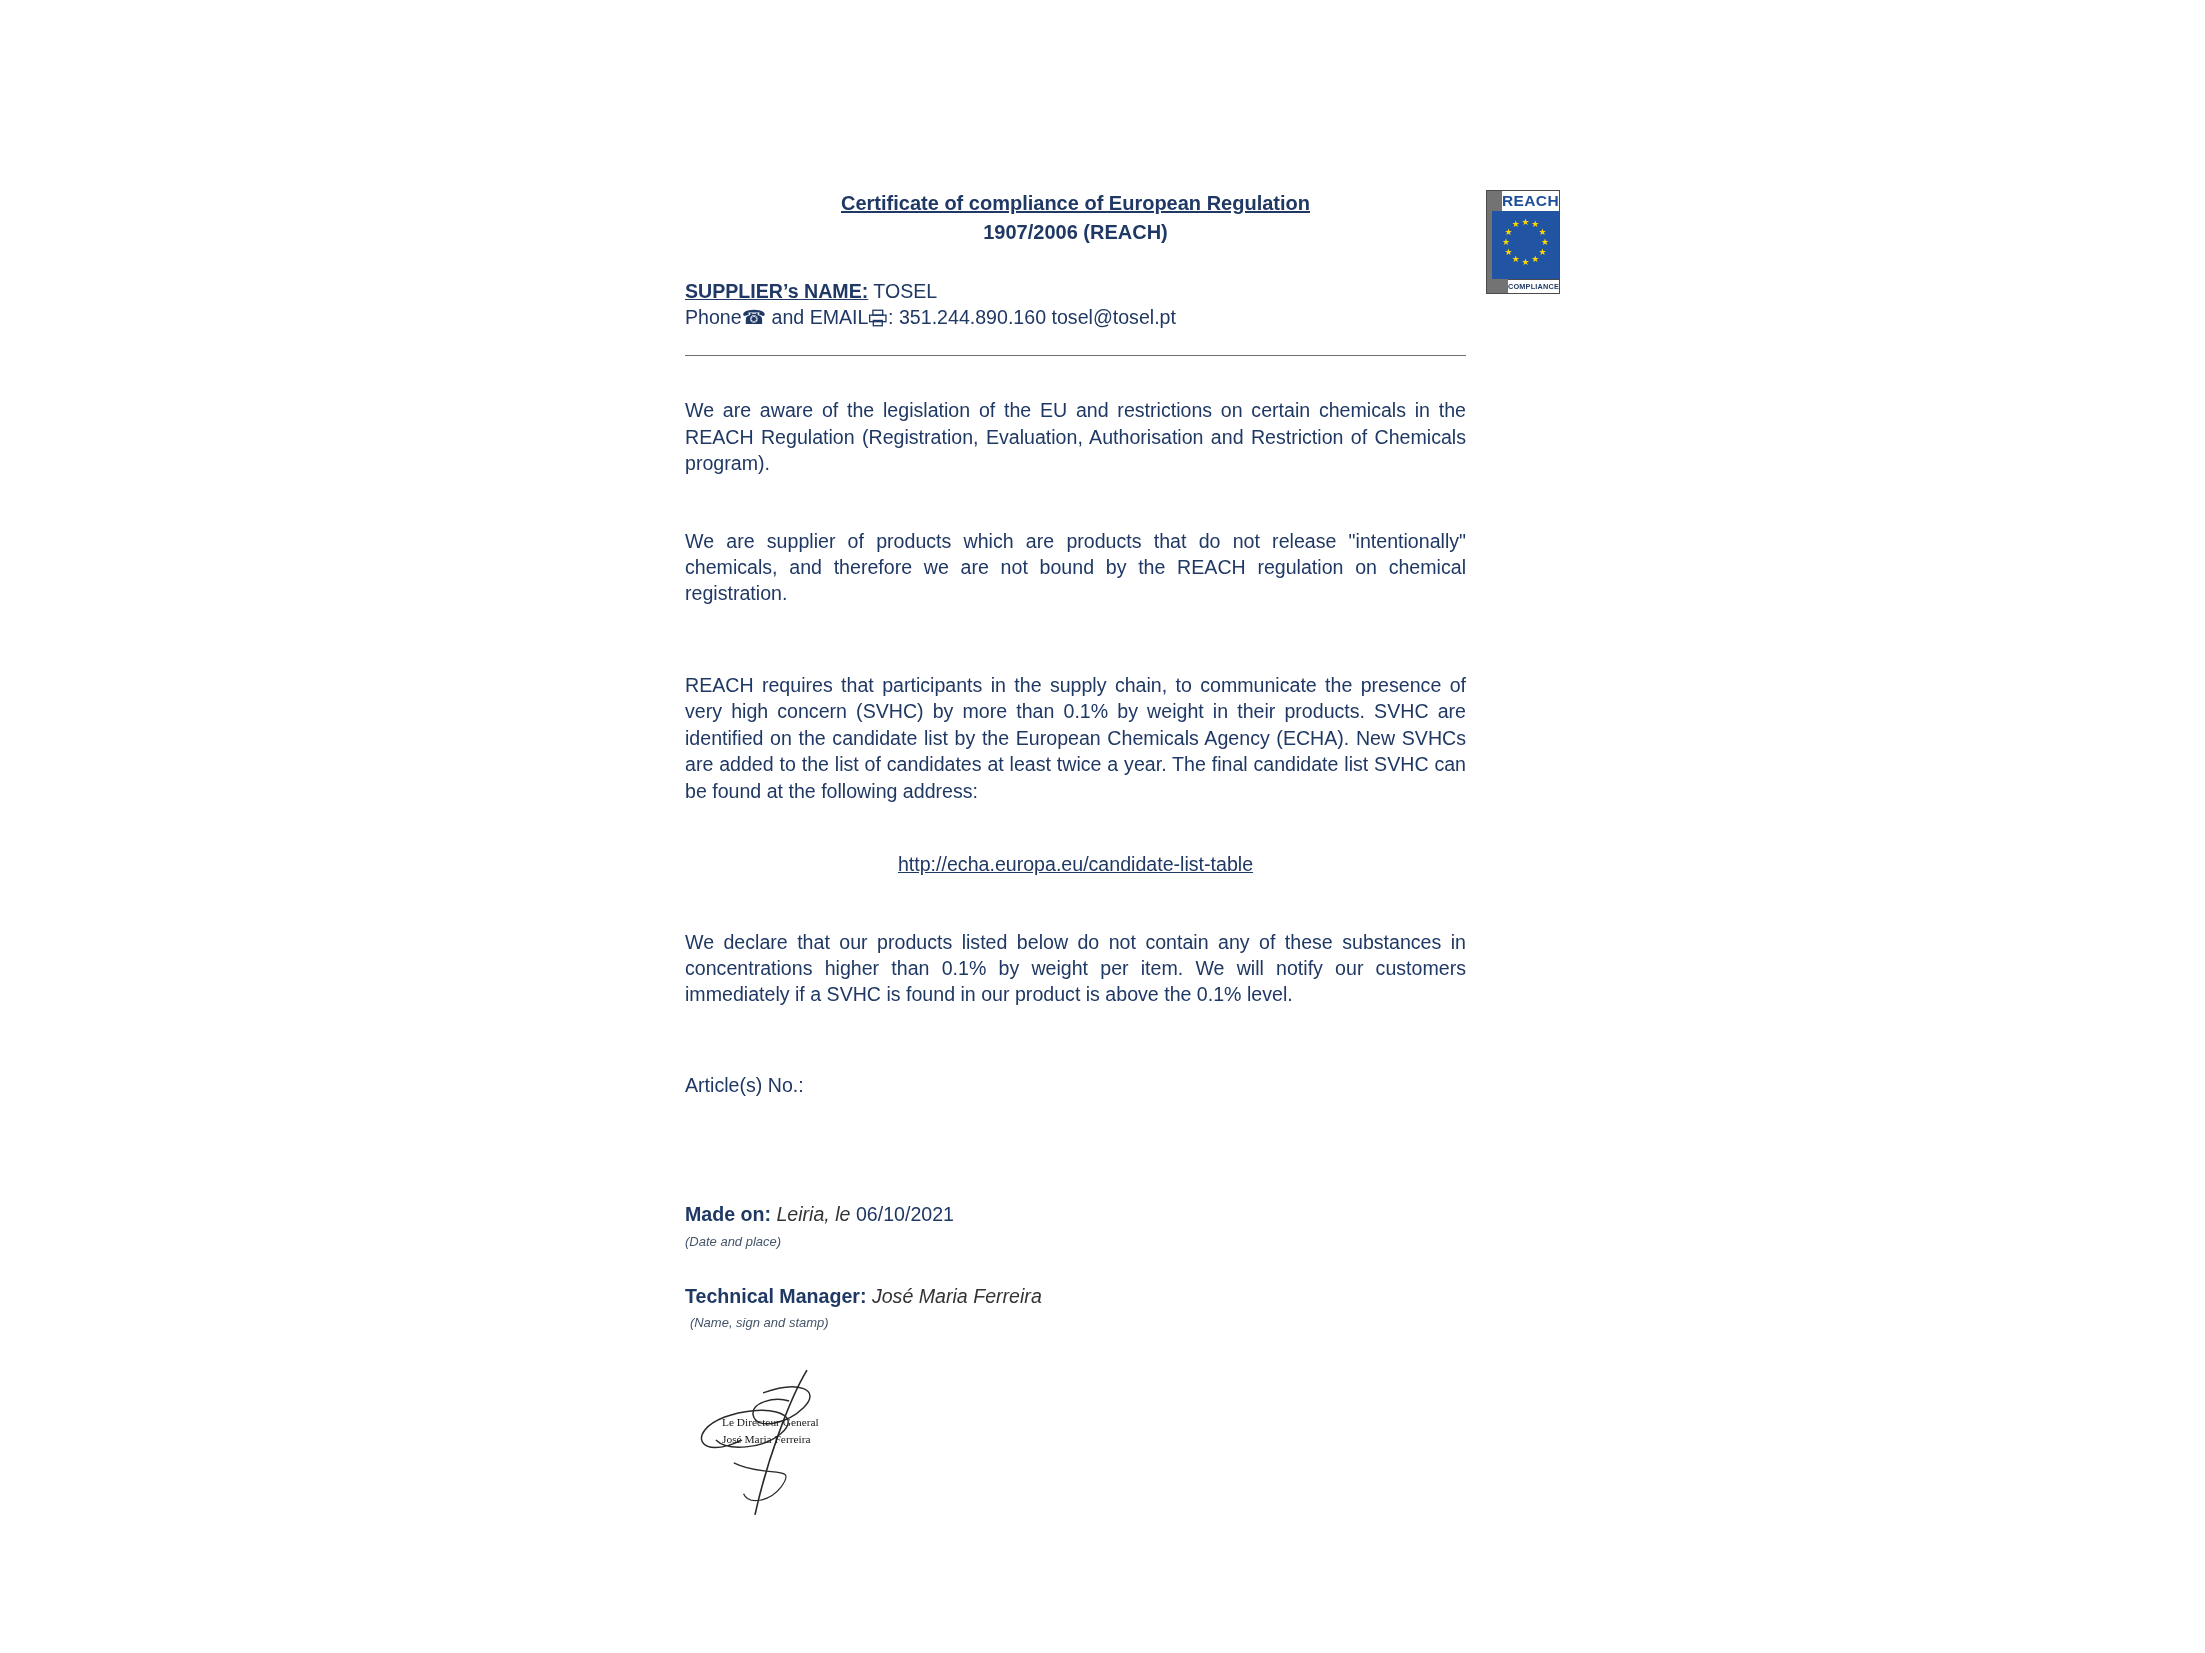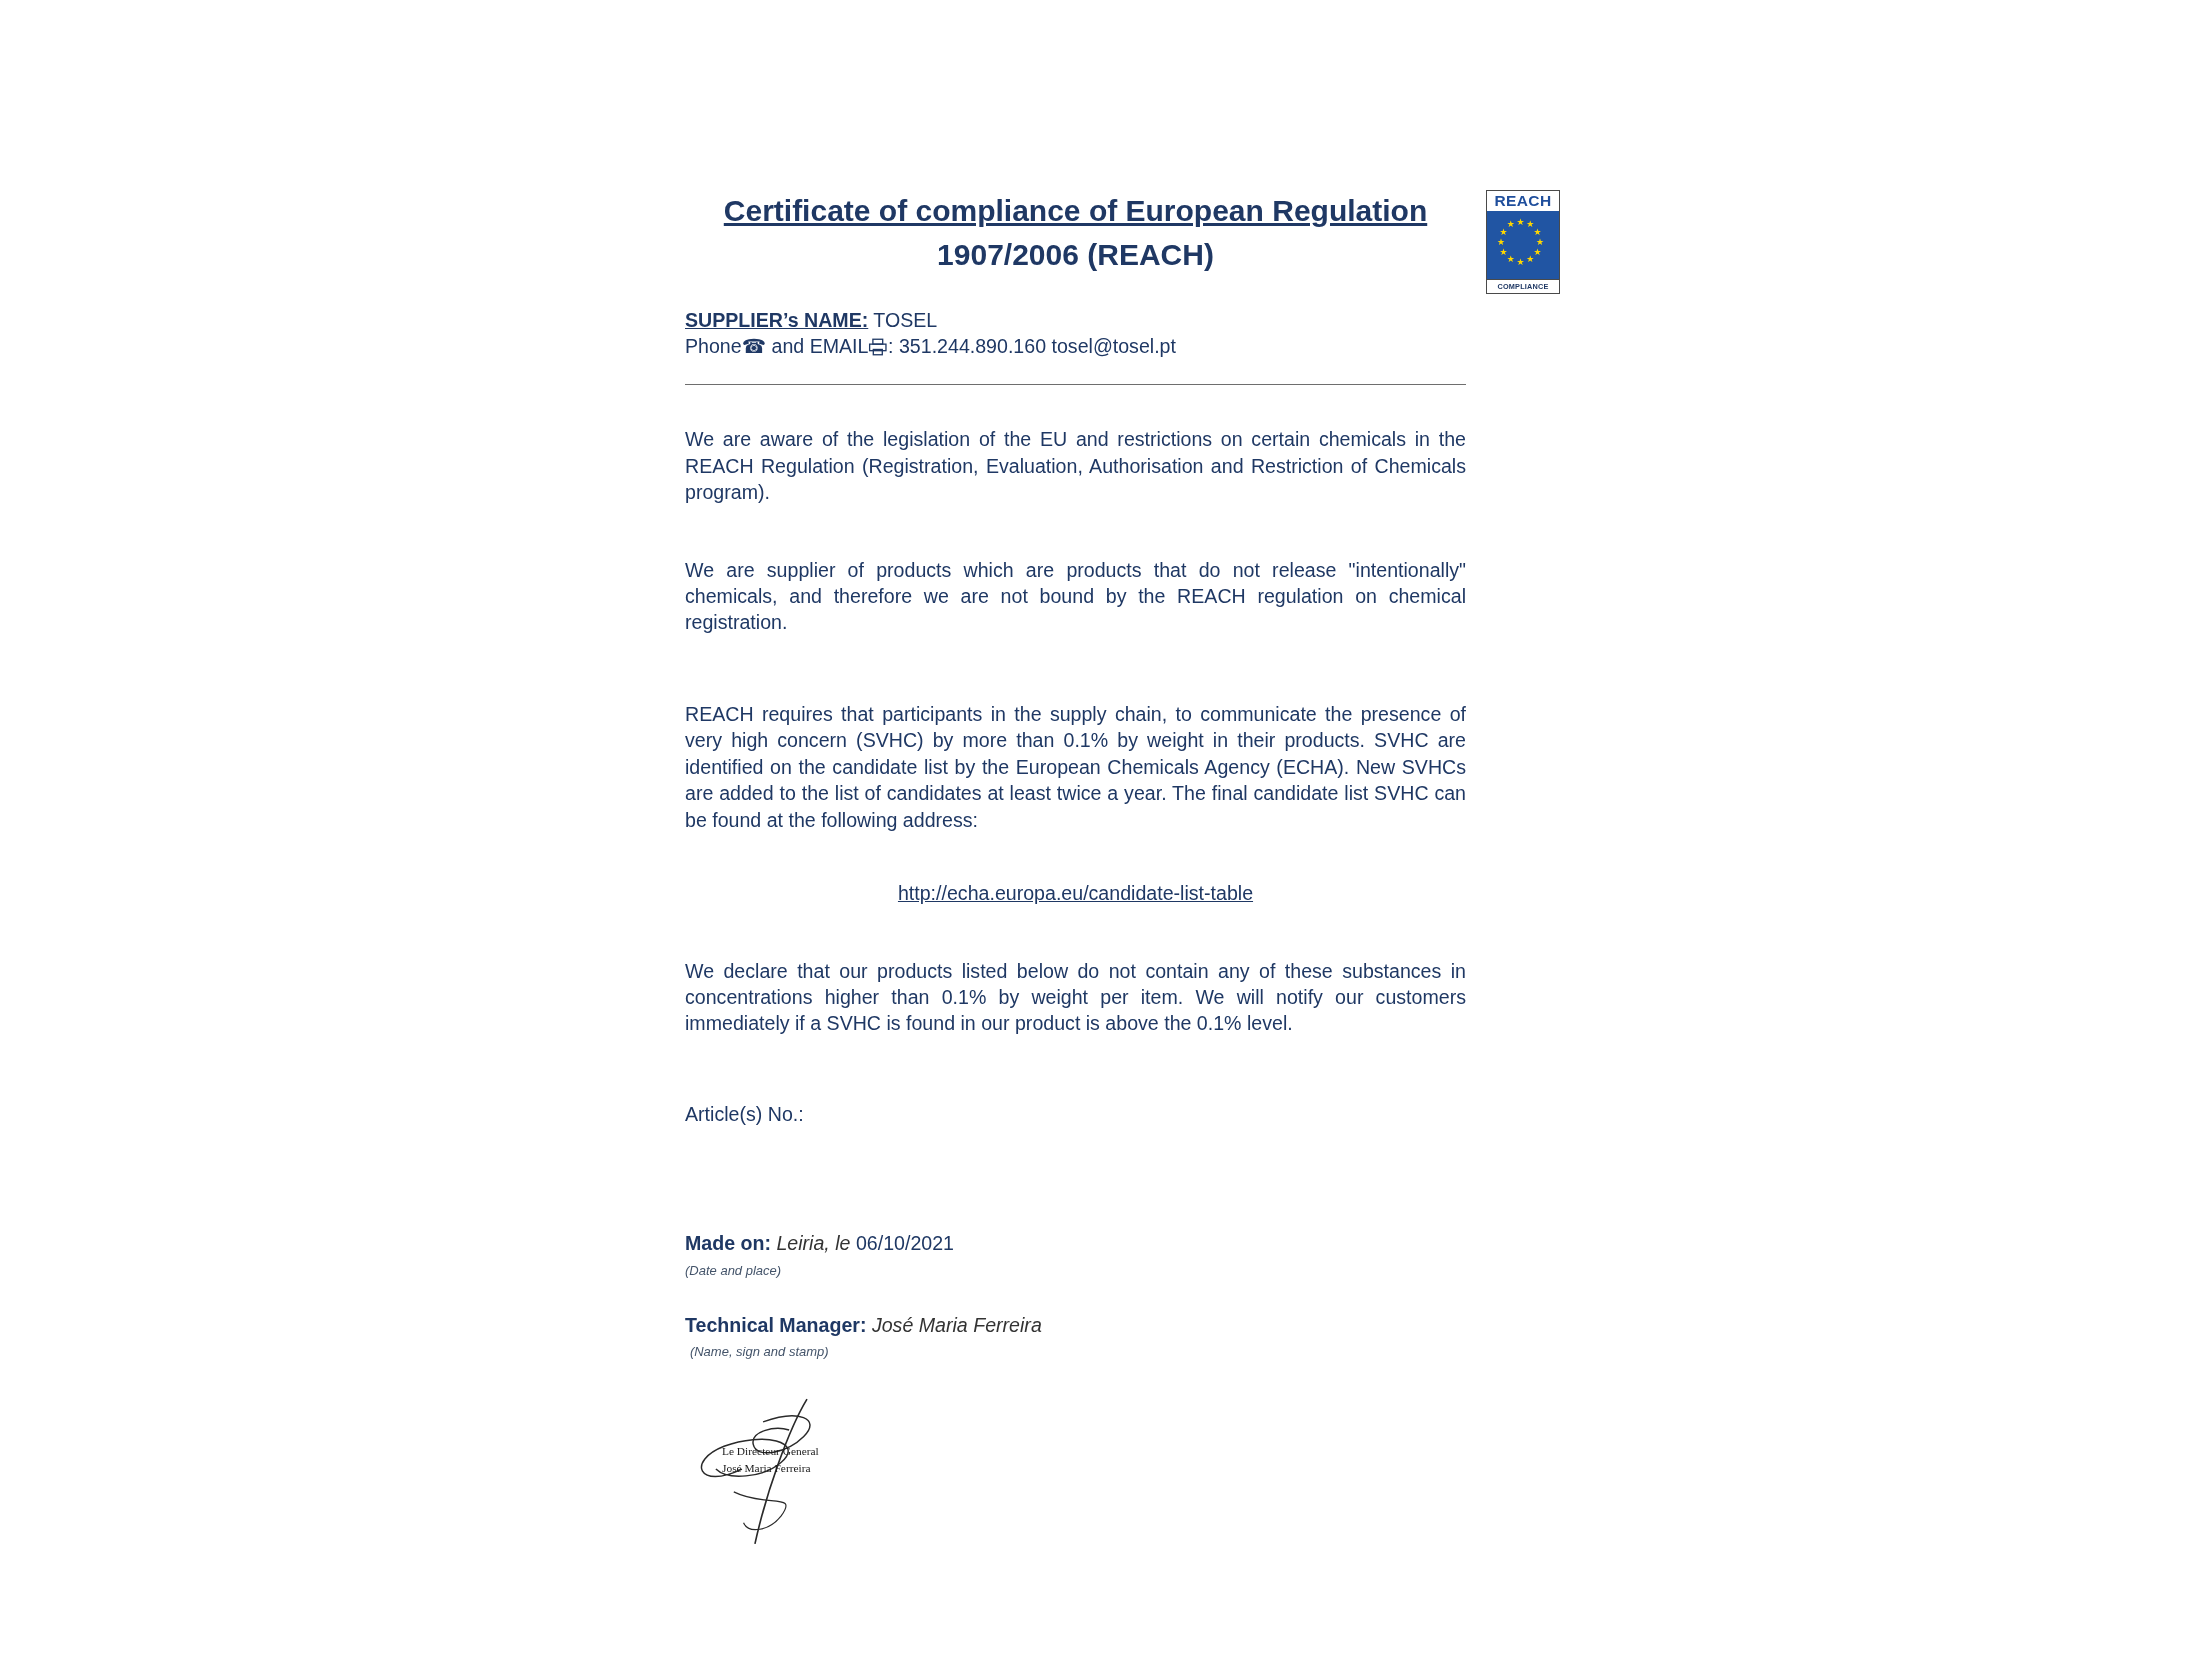--- a/index.html
+++ b/index.html
@@ -23,7 +23,7 @@
   }
   .title {
     text-align: center;
-    font-size: 30px;
+    font-size: 20px;
     font-weight: bold;
     line-height: 1.45;
     color: #1F3864;

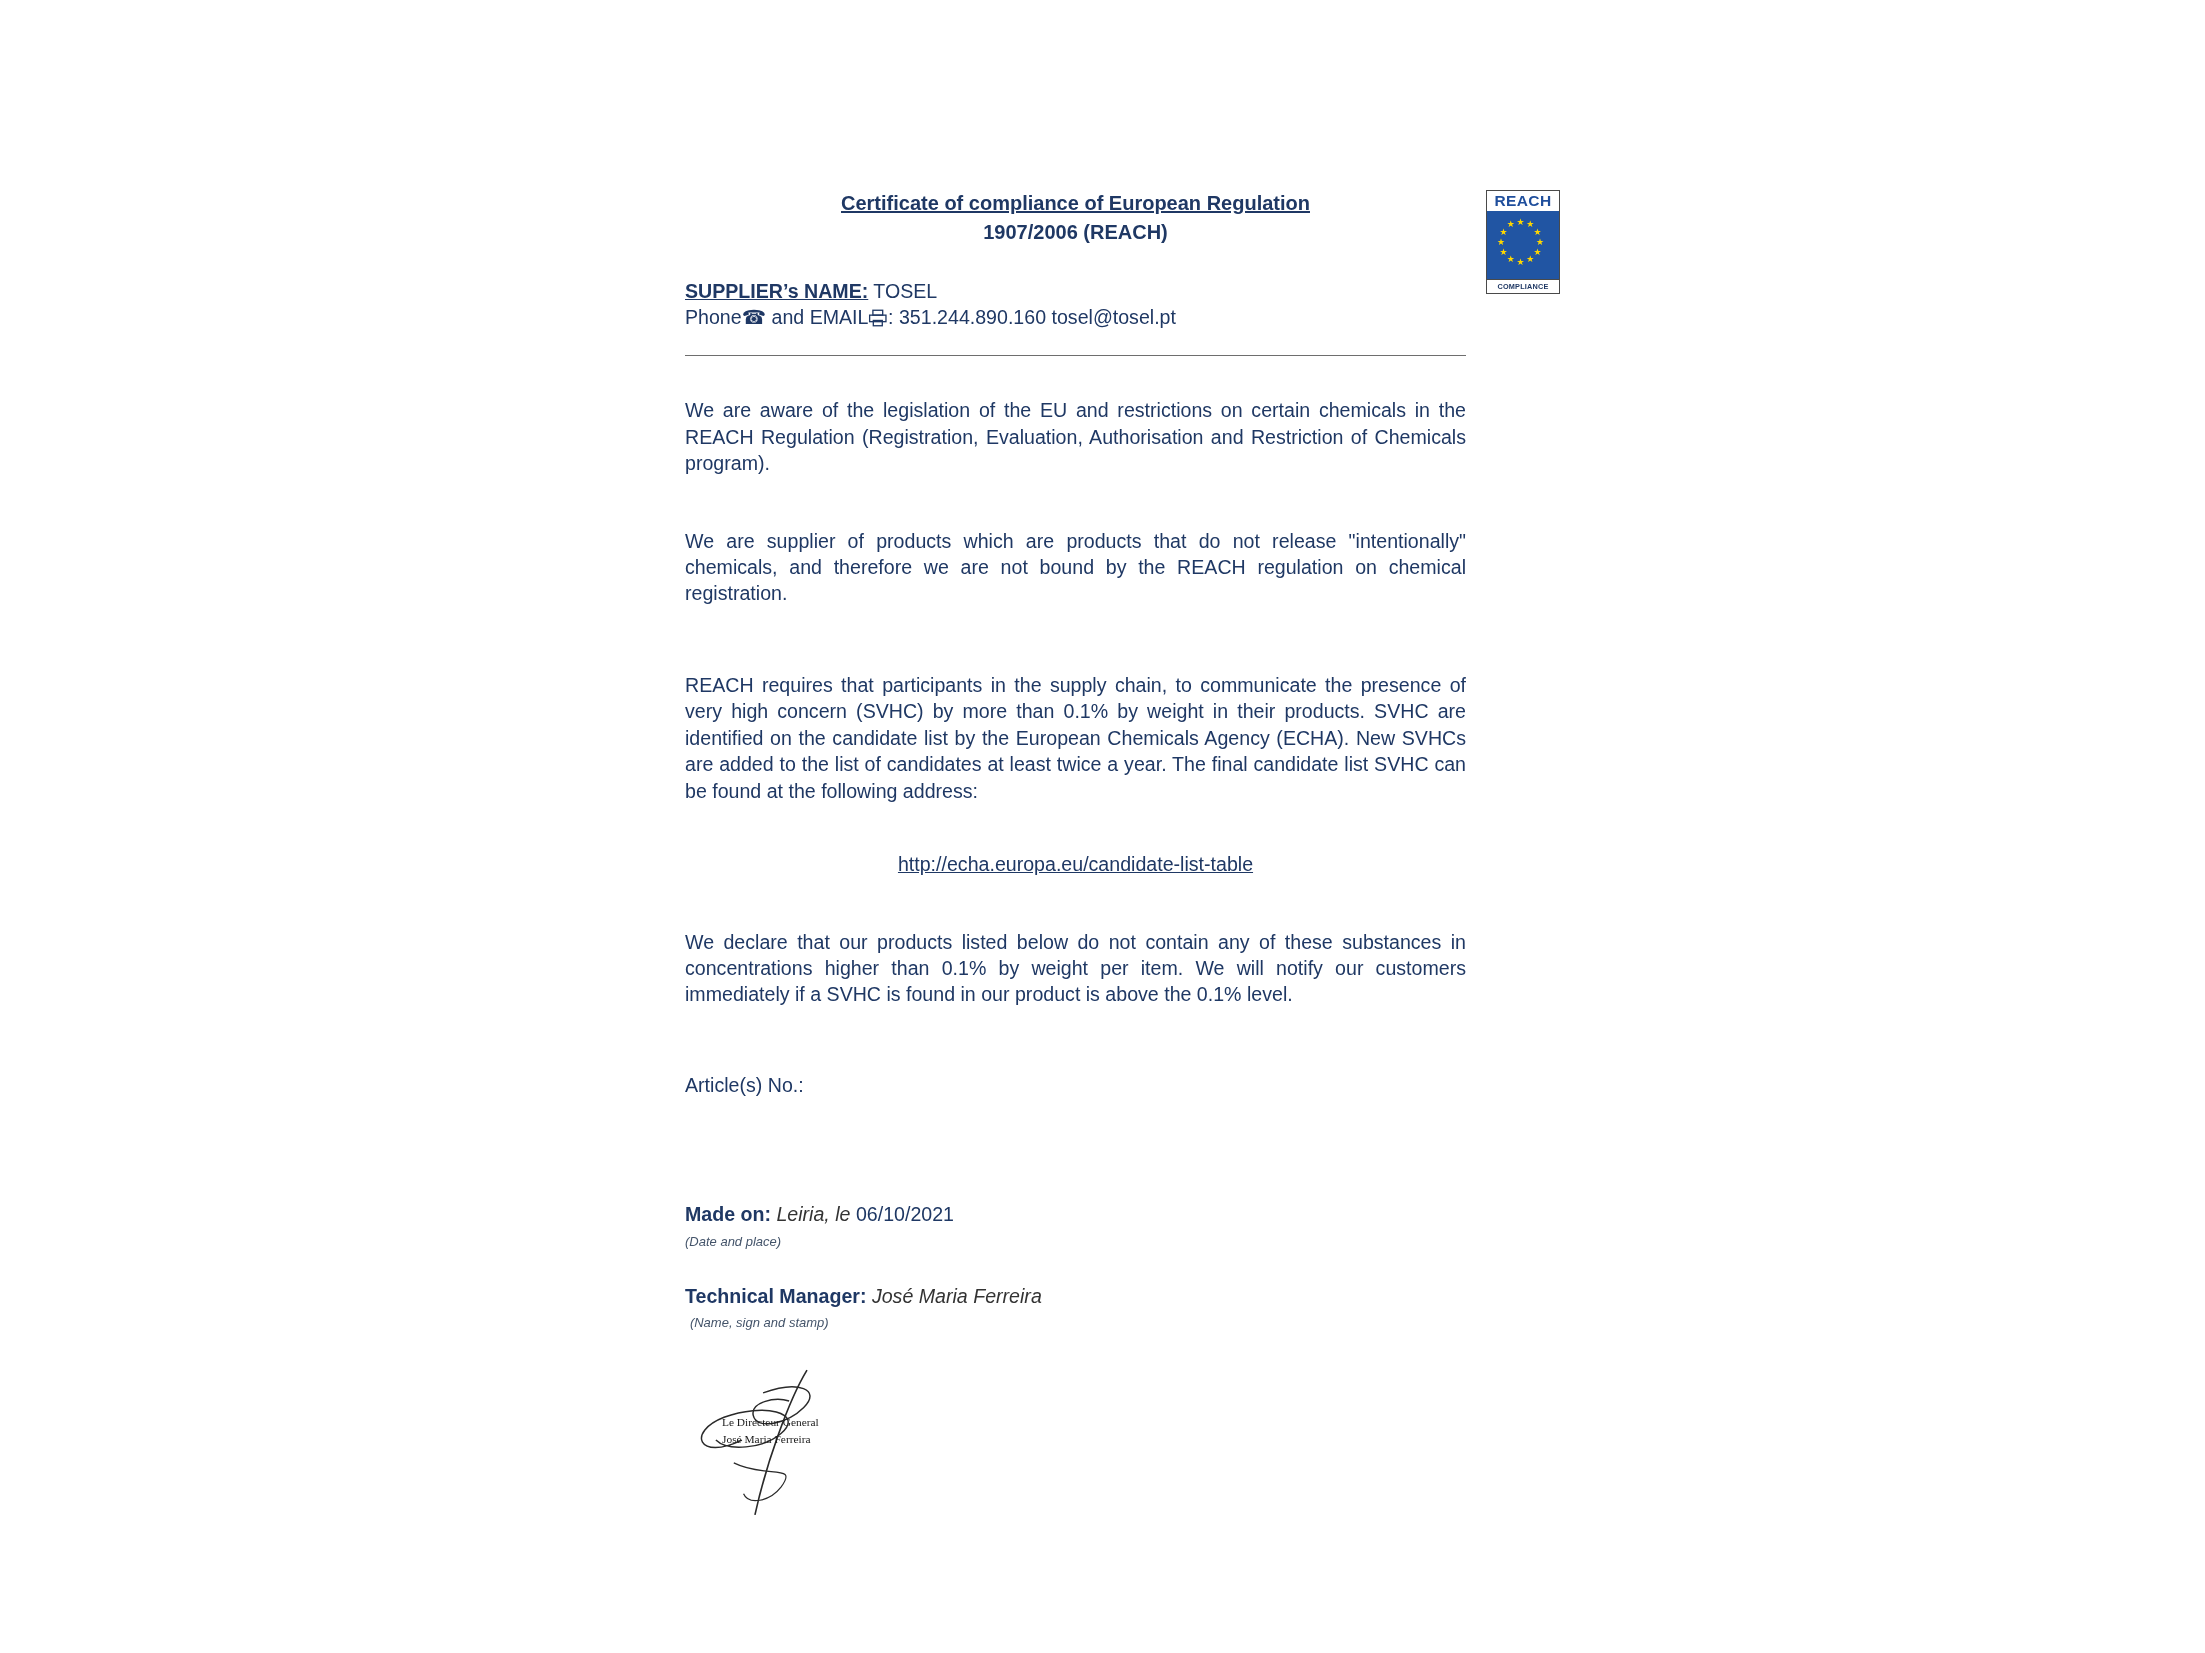--- a/index.html
+++ b/index.html
@@ -82,9 +82,10 @@
     width: 74px;
     height: 104px;
     border: 1.6px solid #4a4a4a;
-    background: #e5e5e5;
+    background: #737373;
     display: flex;
     flex-direction: column;
+    align-items: flex-end;
   }
   .reach-logo-top {
     height: 21px;

